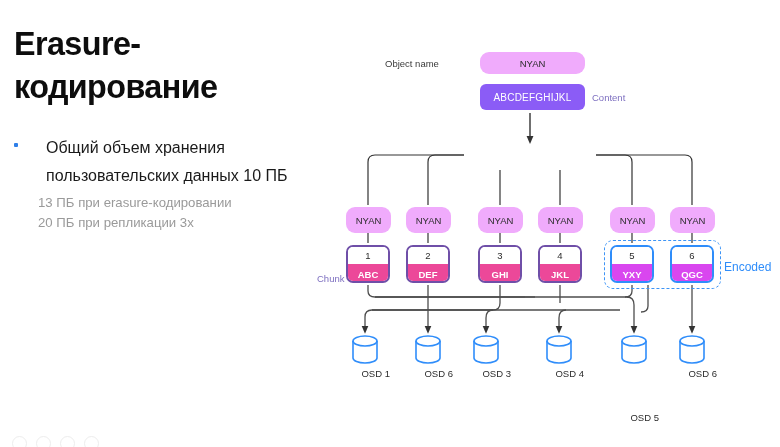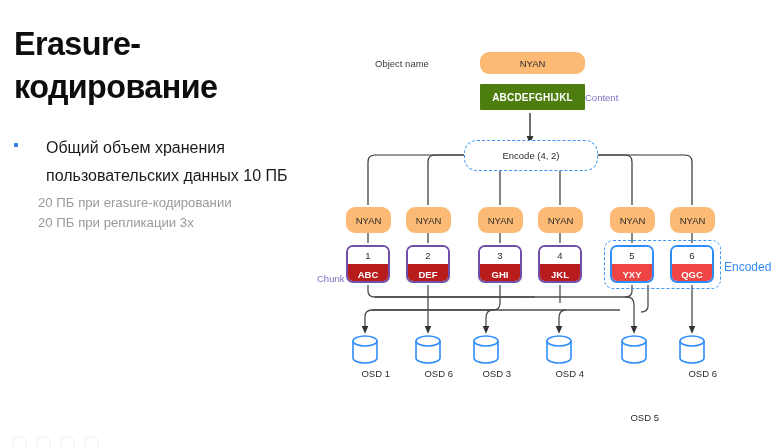--- a/index.html
+++ b/index.html
@@ -285,7 +285,7 @@
     <path d="M362,285 L362,330" fill="none" stroke="#4d4d4d" stroke-width="1.3" marker-end="url(#arrowhead)"></path>
   </svg>
 
-  <div class="dg-label" style="left:45px; top:58px;">Object name</div>
+  <div class="dg-label" style="left:55px; top:58px;">Object name</div>
   <div class="pill-light" style="left:150px; top:52px; width:105px; height:22px;">NYAN</div>
 
   <div class="pill-dark" style="left:150px; top:84px; width:105px; height:26px;">ABCDEFGHIJKL</div>

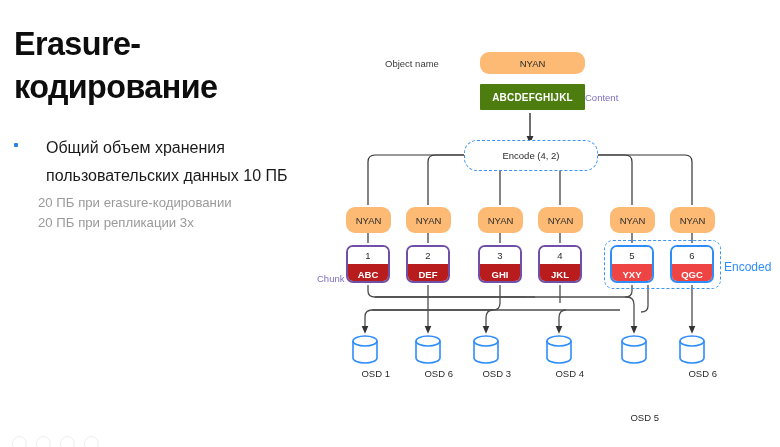--- a/index.html
+++ b/index.html
@@ -110,7 +110,7 @@
 
   .pill-light {
     position: absolute;
-    background: #fdba74;
+    background: #f0abfc;
     border-radius: 9px;
     color: #2b2b2b;
     font-size: 9.5px;

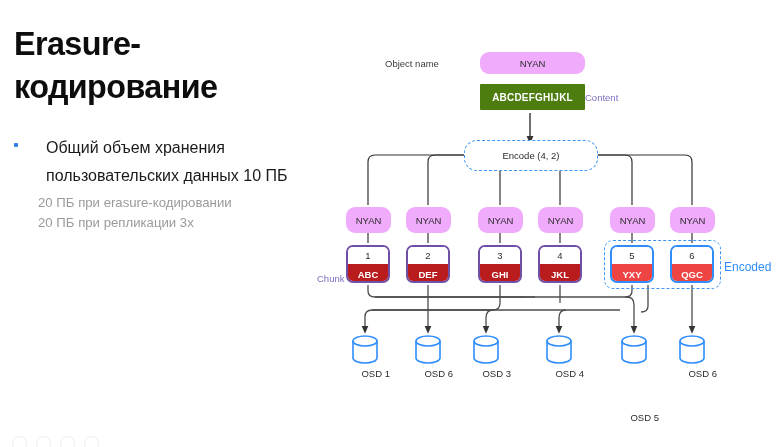--- a/index.html
+++ b/index.html
@@ -122,11 +122,11 @@
 
   .pill-dark {
     position: absolute;
-    background: #4d7c0f;
-    border-radius: 1px;
+    background: #8b5cf6;
+    border-radius: 6px;
     color: #ffffff;
     font-size: 10px;
-    font-weight: 700;
+    font-weight: 400;
     display: flex;
     align-items: center;
     justify-content: center;

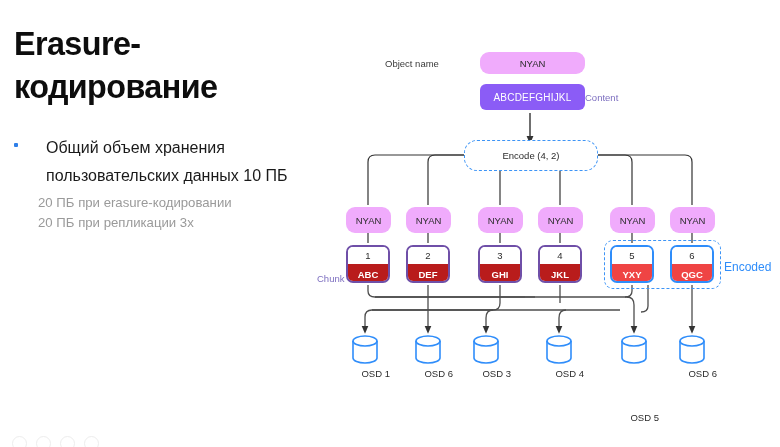--- a/index.html
+++ b/index.html
@@ -289,7 +289,7 @@
   <div class="pill-light" style="left:150px; top:52px; width:105px; height:22px;">NYAN</div>
 
   <div class="pill-dark" style="left:150px; top:84px; width:105px; height:26px;">ABCDEFGHIJKL</div>
-  <div class="dg-label-purple" style="left:255px; top:92px;">Content</div>
+  <div class="dg-label-purple" style="left:262px; top:92px;">Content</div>
 
   <div class="encode-box" style="left:134px; top:140px; width:132px; height:29px;">Encode (4, 2)</div>
 

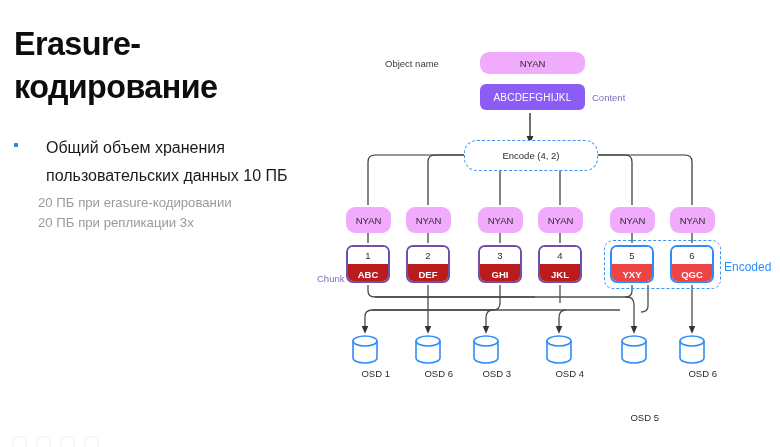--- a/index.html
+++ b/index.html
@@ -291,7 +291,6 @@
   <div class="pill-dark" style="left:150px; top:84px; width:105px; height:26px;">ABCDEFGHIJKL</div>
   <div class="dg-label-purple" style="left:262px; top:92px;">Content</div>
 
-  <div class="encode-box" style="left:134px; top:140px; width:132px; height:29px;">Encode (4, 2)</div>
 
   <div class="pill-light" style="left:16px;  top:207px; width:45px; height:26px;">NYAN</div>
   <div class="pill-light" style="left:76px;  top:207px; width:45px; height:26px;">NYAN</div>

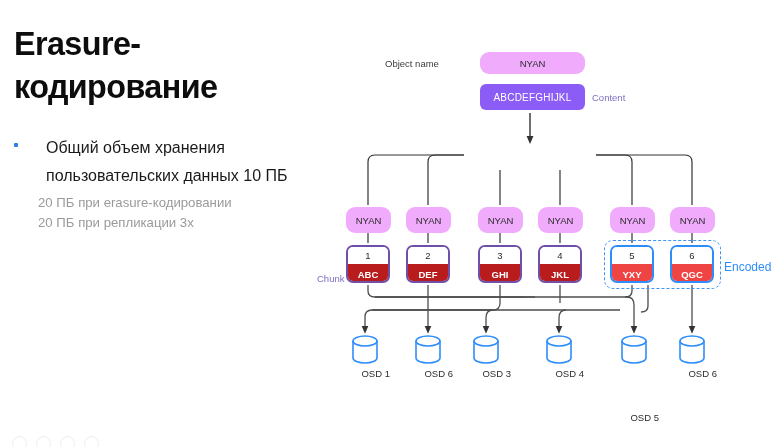--- a/index.html
+++ b/index.html
@@ -227,7 +227,7 @@
       <span class="bullet-marker"></span>
       <div class="bullet-main">Общий объем хранения пользовательских данных 10 ПБ</div>
       <div class="bullet-sub-wrap">
-        <div class="bullet-sub">20 ПБ при erasure-кодировании</div>
+        <div class="bullet-sub">13 ПБ при erasure-кодировании</div>
         <div class="bullet-sub">20 ПБ при репликации 3х</div>
       </div>
     </div>

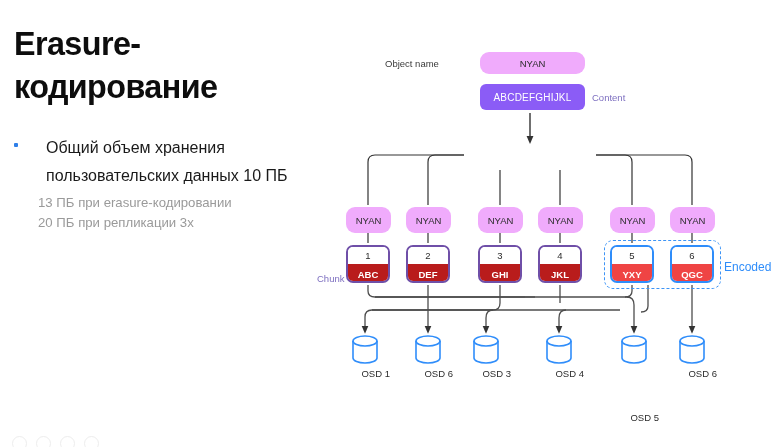--- a/index.html
+++ b/index.html
@@ -176,7 +176,7 @@
     box-sizing: border-box;
   }
   .chunk-data { border: 2px solid #6f4fa8; }
-  .chunk-data .chunk-bottom { background: #b91c1c; }
+  .chunk-data .chunk-bottom { background: #ec4899; }
   .chunk-enc { border: 2px solid #2f8dfa; }
   .chunk-enc .chunk-bottom { background: #ef4444; }
 

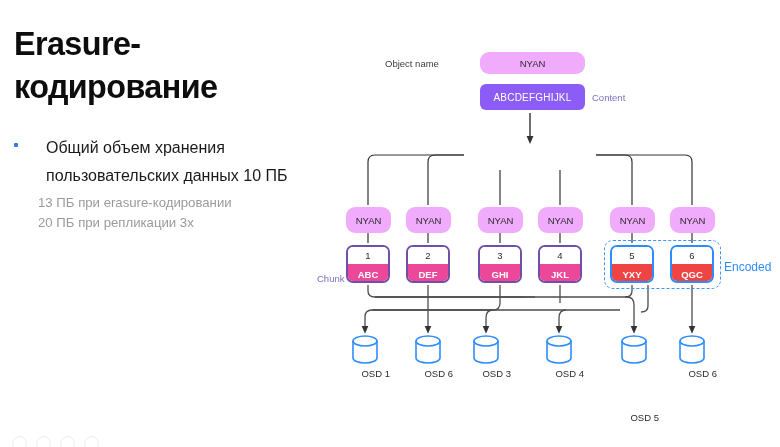--- a/index.html
+++ b/index.html
@@ -178,7 +178,7 @@
   .chunk-data { border: 2px solid #6f4fa8; }
   .chunk-data .chunk-bottom { background: #ec4899; }
   .chunk-enc { border: 2px solid #2f8dfa; }
-  .chunk-enc .chunk-bottom { background: #ef4444; }
+  .chunk-enc .chunk-bottom { background: #d946ef; }
 
   .enc-group-box {
     position: absolute;

